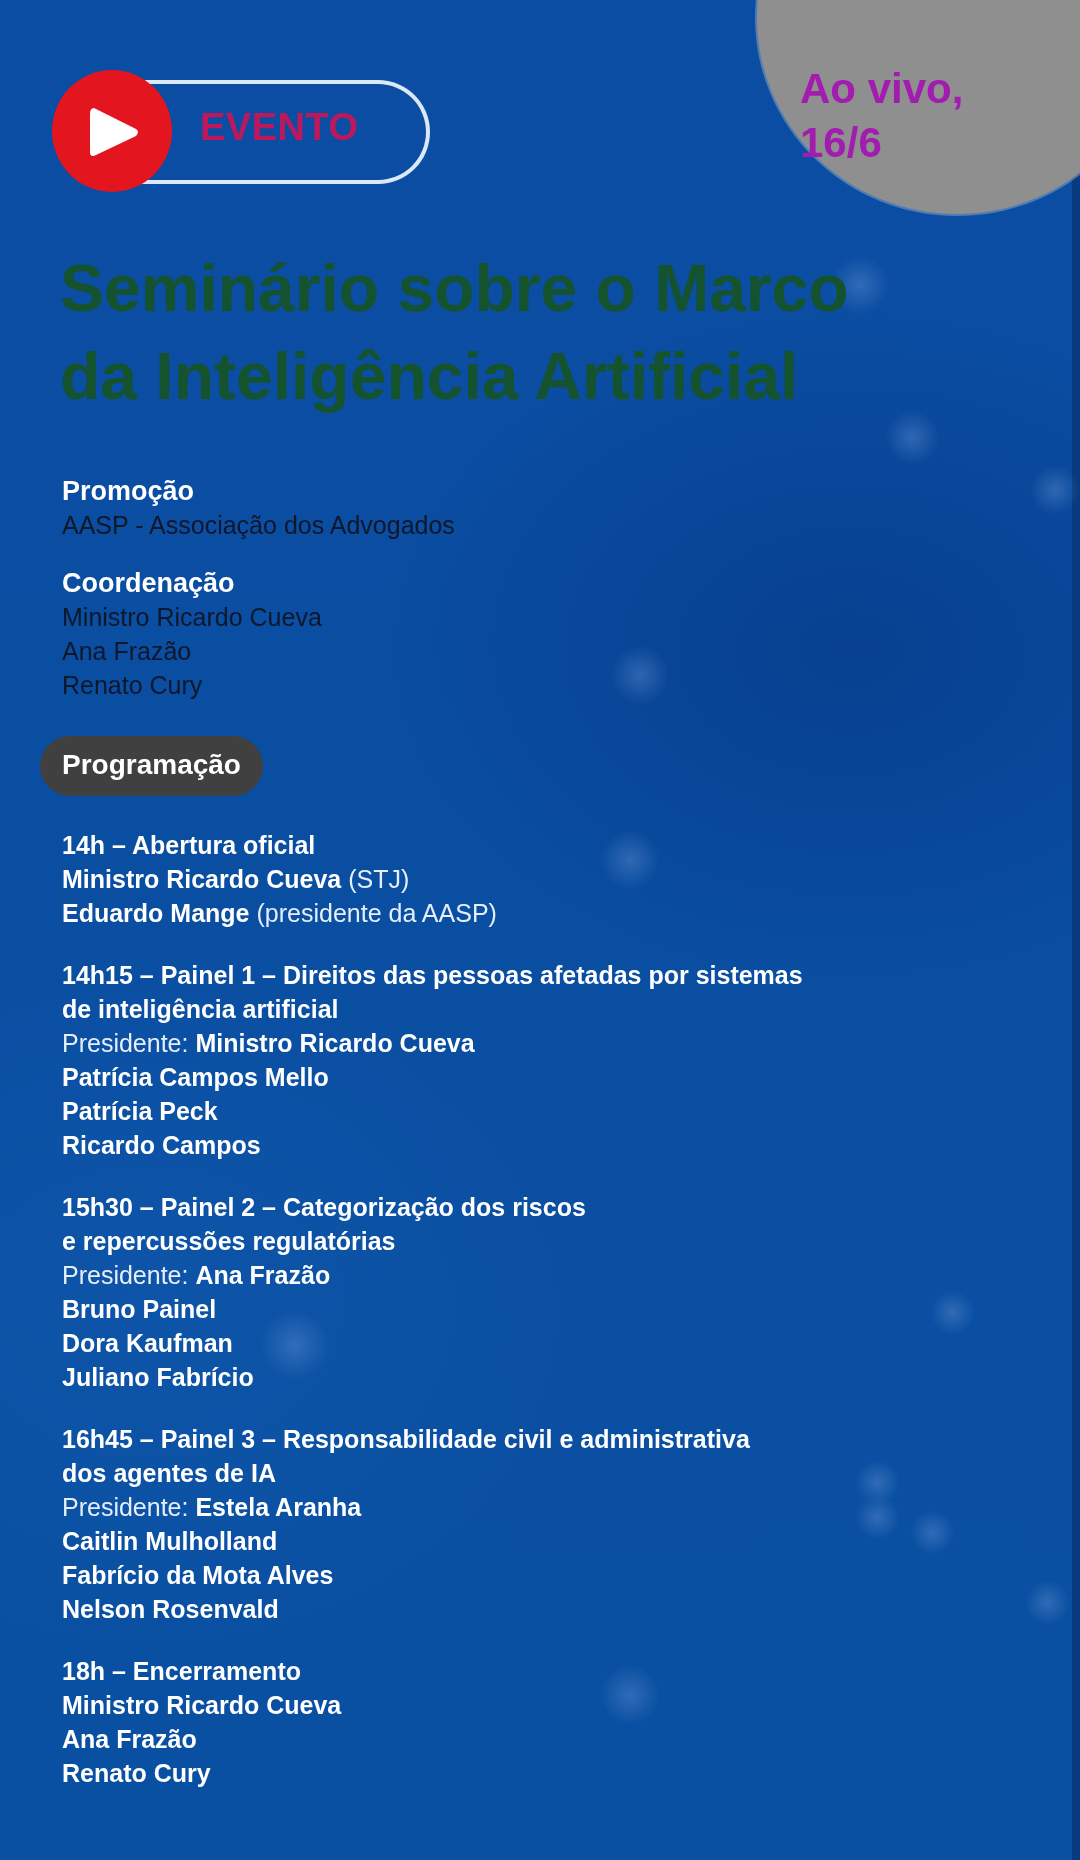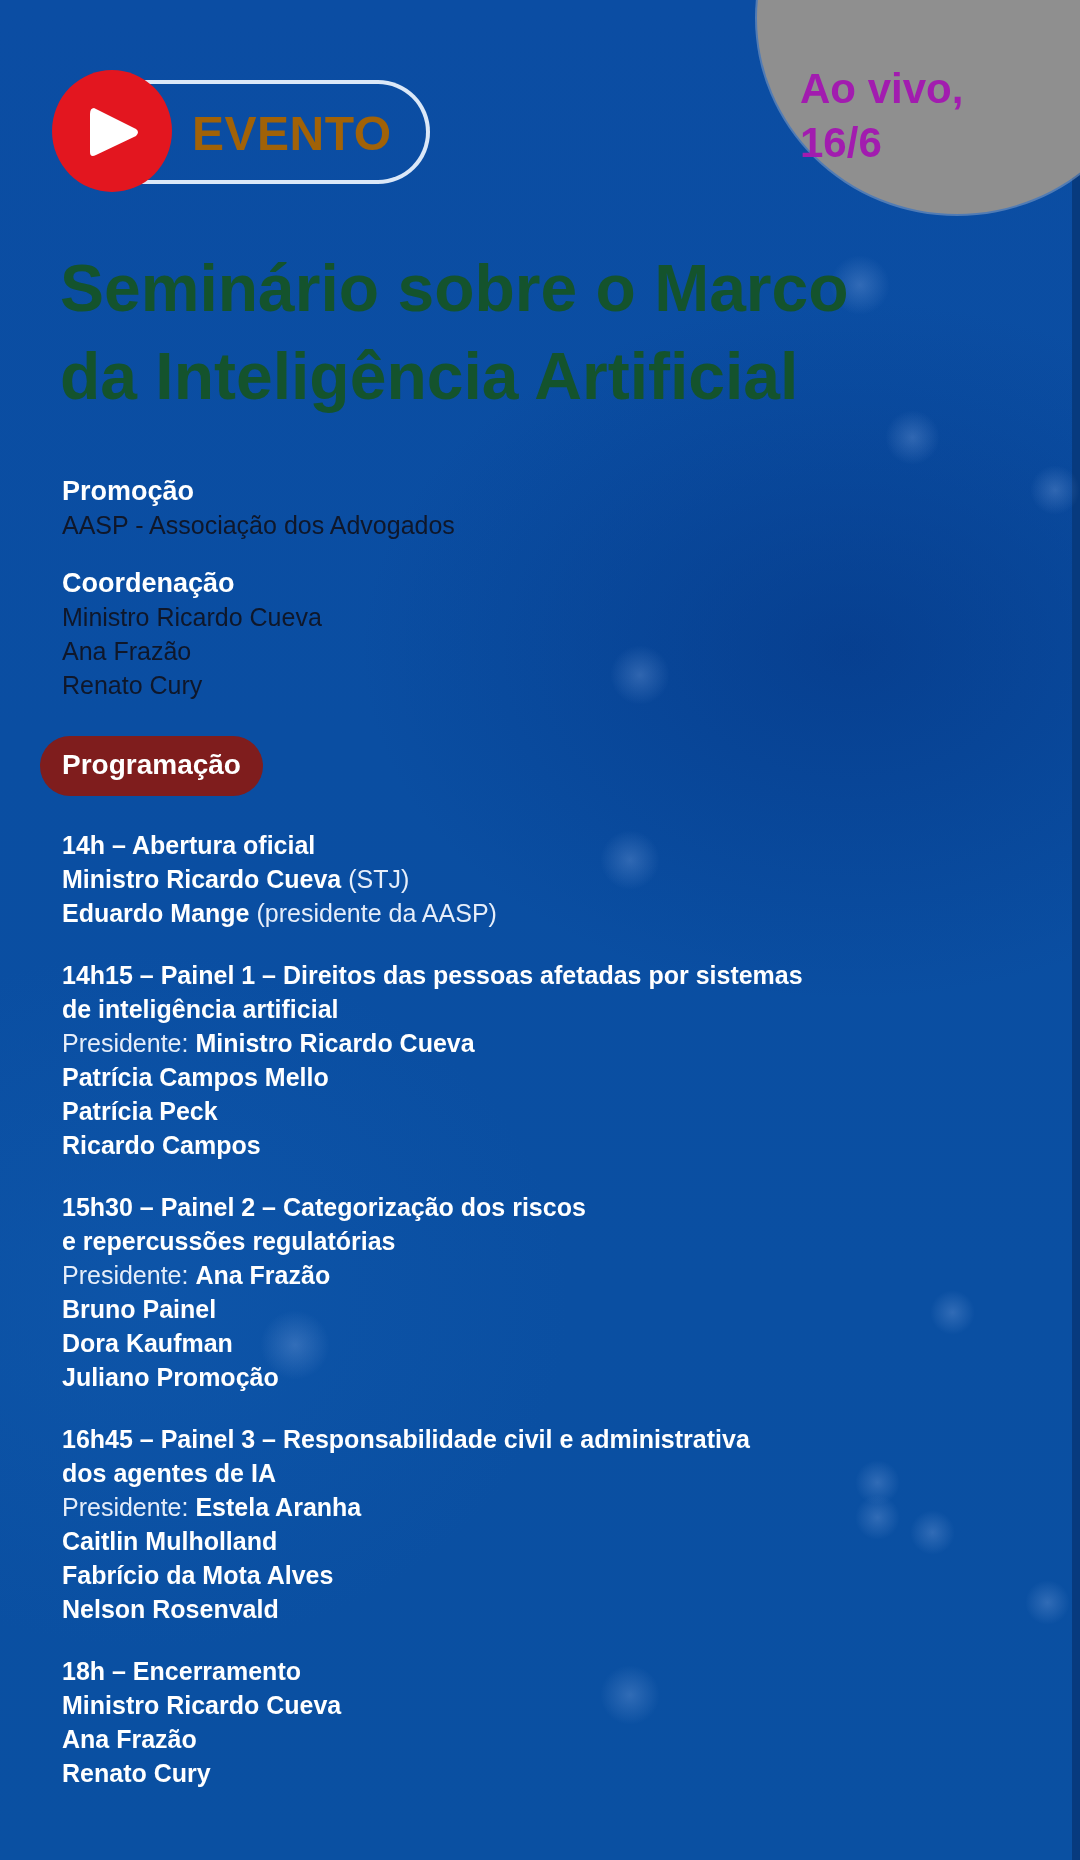--- a/index.html
+++ b/index.html
@@ -45,8 +45,8 @@
     }
     .event-play svg { position: absolute; left: 32px; top: 32px; }
     .event-label {
-      position: absolute; left: 140px; top: 44px;
-      font-weight: bold; font-size: 48px; letter-spacing: 0.5px; color: #a16207;
+      position: absolute; left: 148px; top: 44px;
+      font-weight: bold; font-size: 38px; letter-spacing: 0.5px; color: #be185d;
     }
     .title {
       position: absolute; left: 60px; top: 244px; width: 980px;

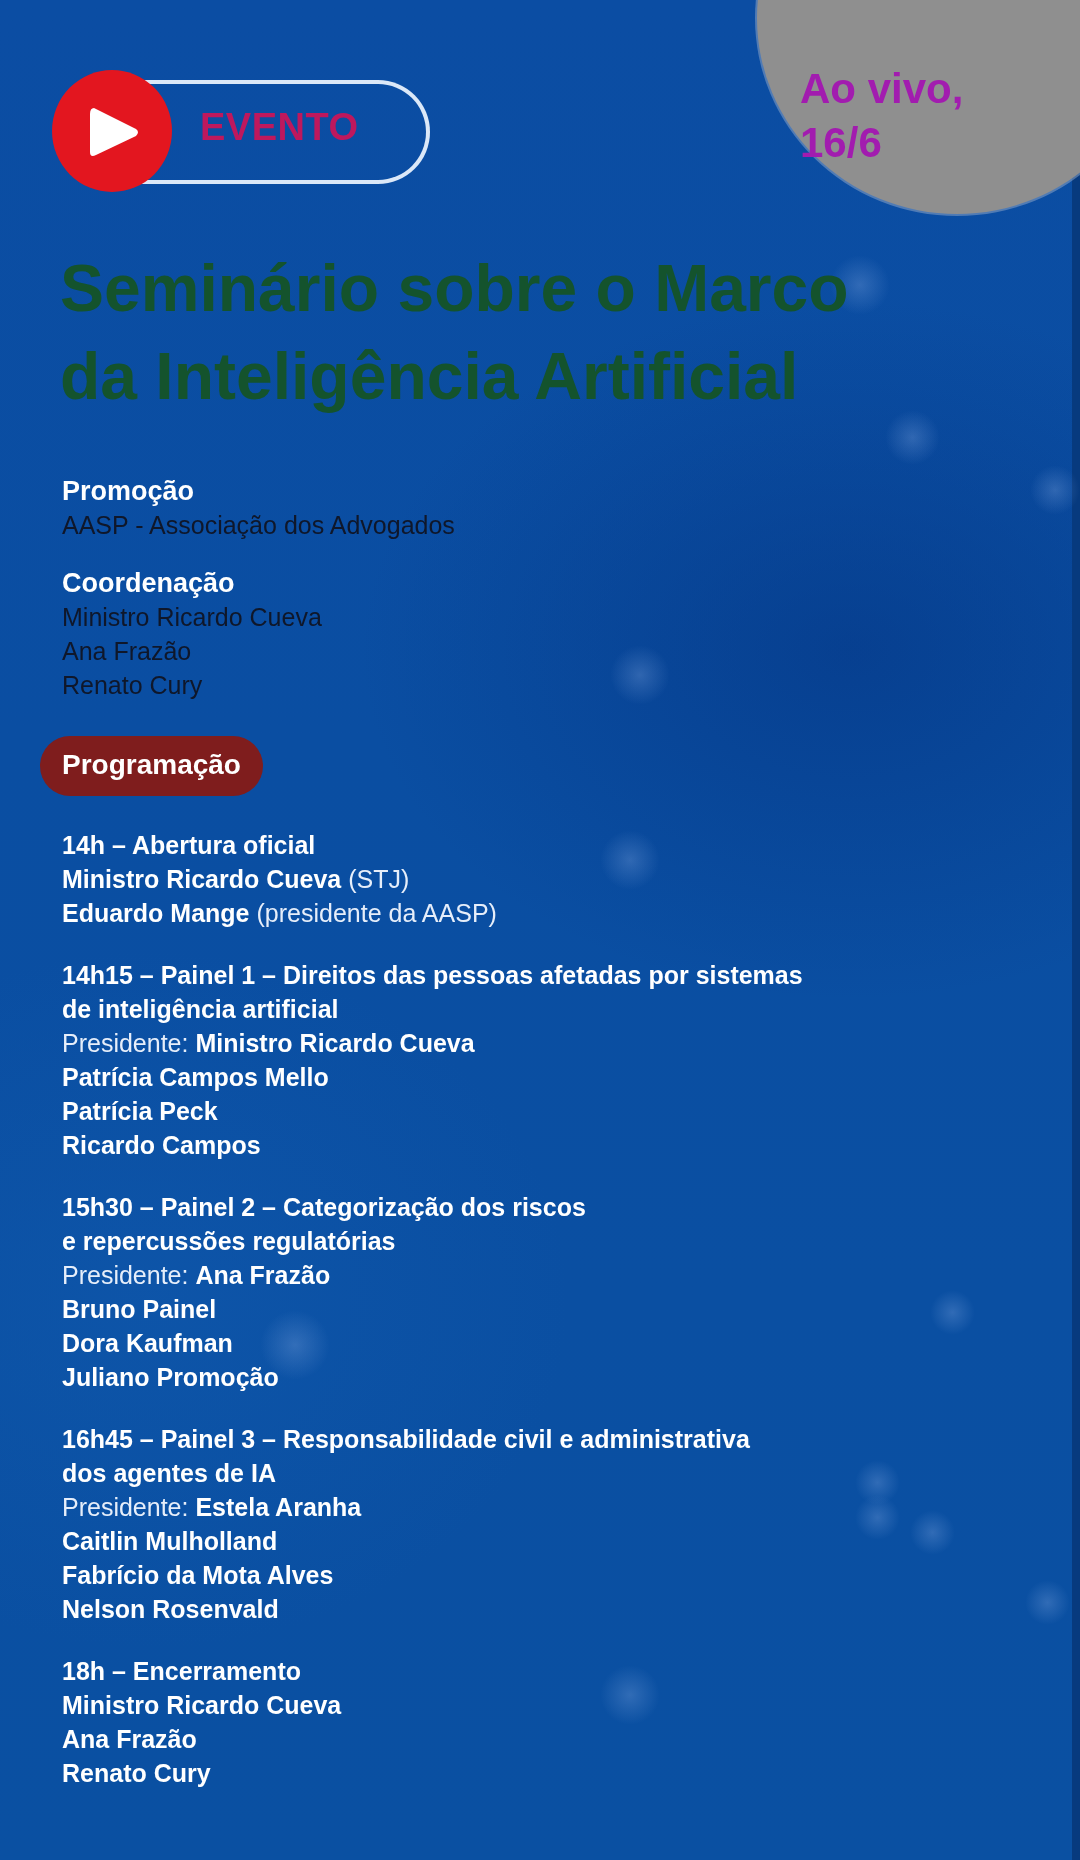--- a/index.html
+++ b/index.html
@@ -58,7 +58,7 @@
     .block { margin-bottom: 24px; }
     .program-pill {
       display: inline-block; margin-left: -22px; margin-top: 10px;
-      background: #7f1d1d; border-radius: 32px;
+      background: #404040; border-radius: 32px;
       padding: 10px 22px 12px 22px;
       font-weight: bold; font-size: 28px; line-height: 38px; color: #ffffff;
     }

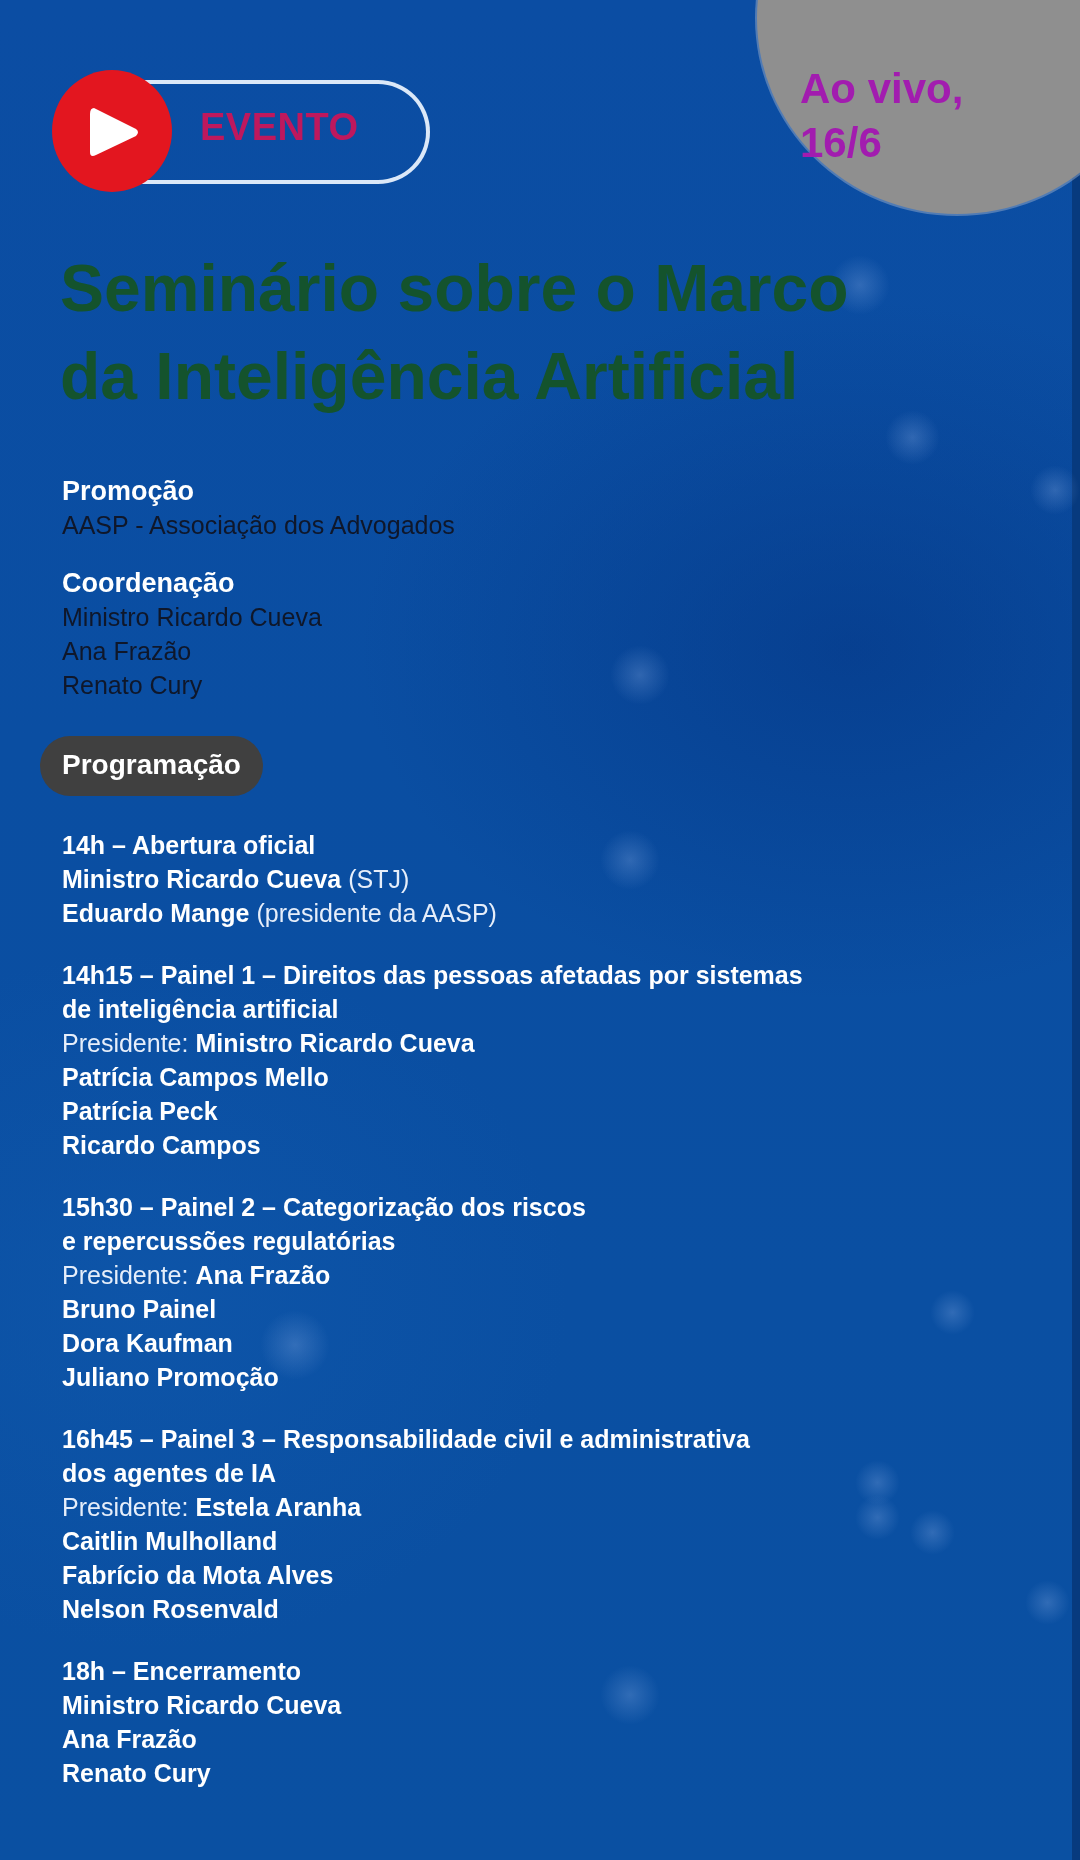--- a/index.html
+++ b/index.html
@@ -154,7 +154,7 @@
       </div>
       <div class="p-line"><span class="b">Bruno Painel</span></div>
       <div class="p-line"><span class="b">Dora Kaufman</span></div>
-      <div class="p-line"><span class="b">Juliano Promoção</span></div>
+      <div class="p-line"><span class="b">Juliano Fabrício</span></div>
     </div>
 
     <div class="session">

